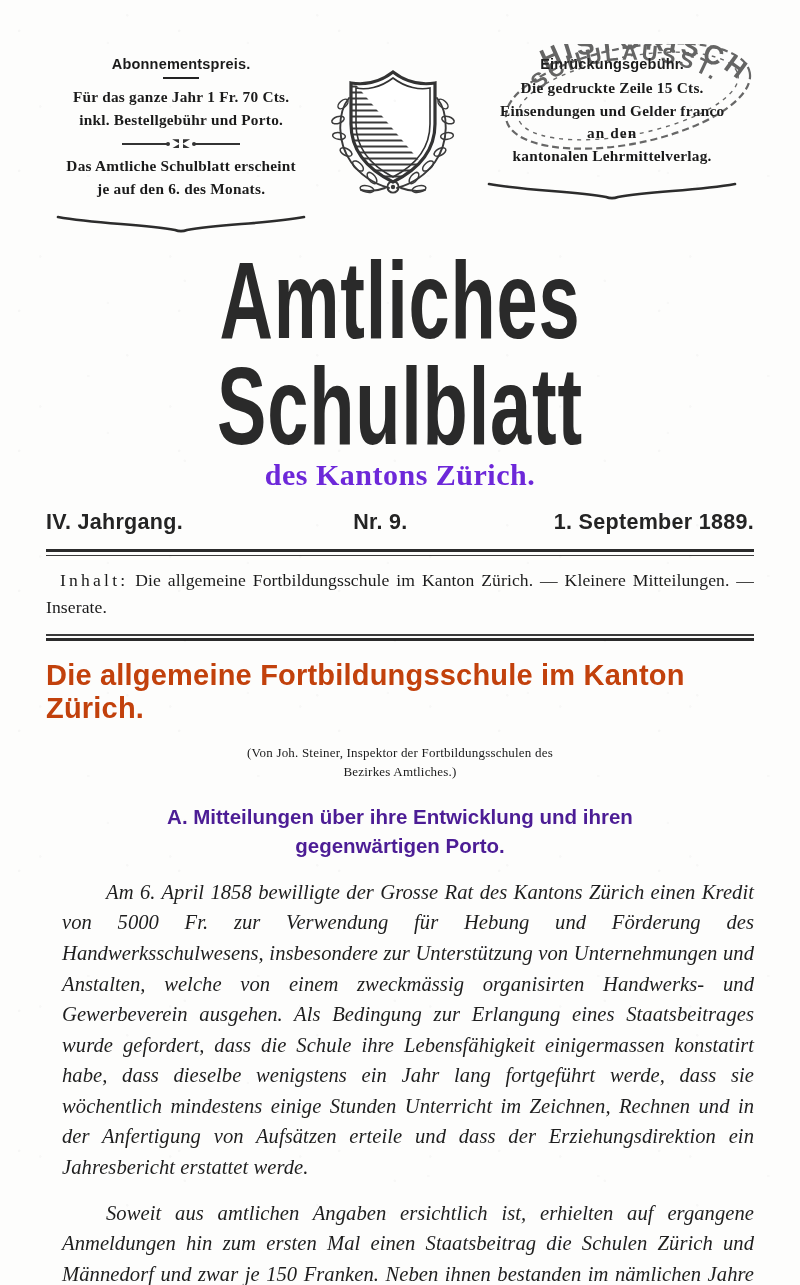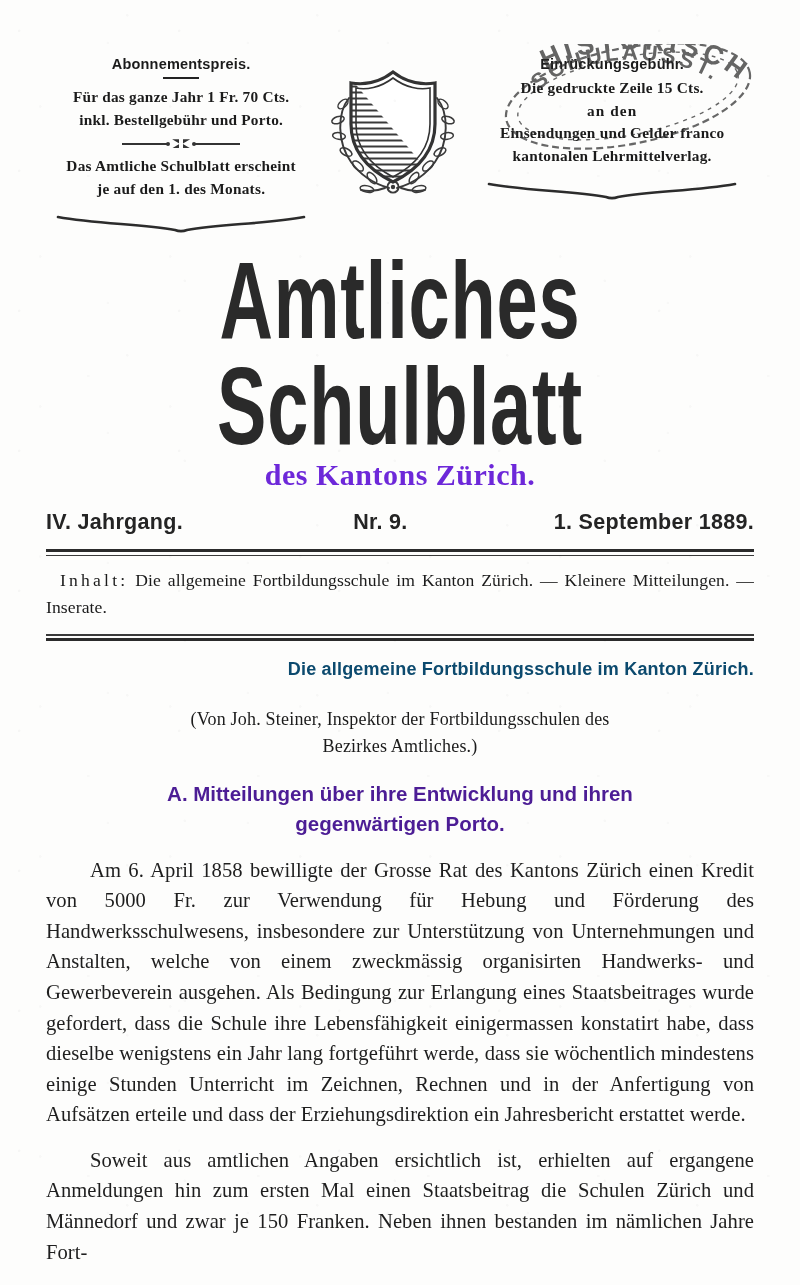--- a/index.html
+++ b/index.html
@@ -333,8 +333,8 @@
     <div class="mast-col right">
       <div class="mast-head-label">Einrückungsgebühr.</div>
       <div class="mast-line">Die gedruckte Zeile 15 Cts.</div>
+      <div class="mast-line">Einsendungen und Gelder franco</div>
       <div class="mast-line loose">an den</div>
-      <div class="mast-line">Einsendungen und Gelder franco</div>
       <div class="mast-line">kantonalen Lehrmittelverlag.</div>
 
       <svg class="brace" width="250" height="22" viewBox="0 0 250 22">

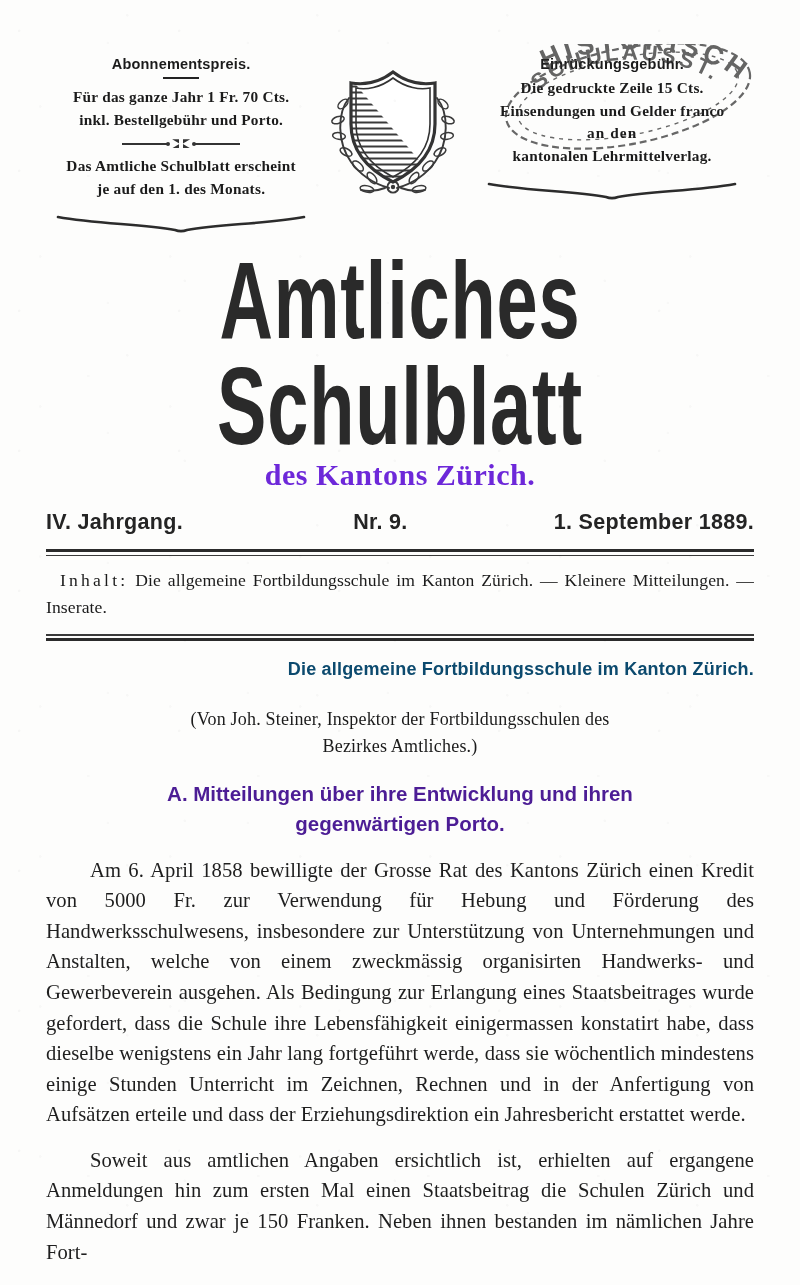--- a/index.html
+++ b/index.html
@@ -268,7 +268,7 @@
       </div>
 
       <div class="mast-line">Das Amtliche Schulblatt erscheint</div>
-      <div class="mast-line">je auf den 1. des Monats.</div>
+      <div class="mast-line">je auf den 6. des Monats.</div>
 
       <svg class="brace" width="250" height="22" viewBox="0 0 250 22">
         <path d="M2 6 C 40 13, 86 13, 119 19 C 123 20.5, 127 20.5, 131 19

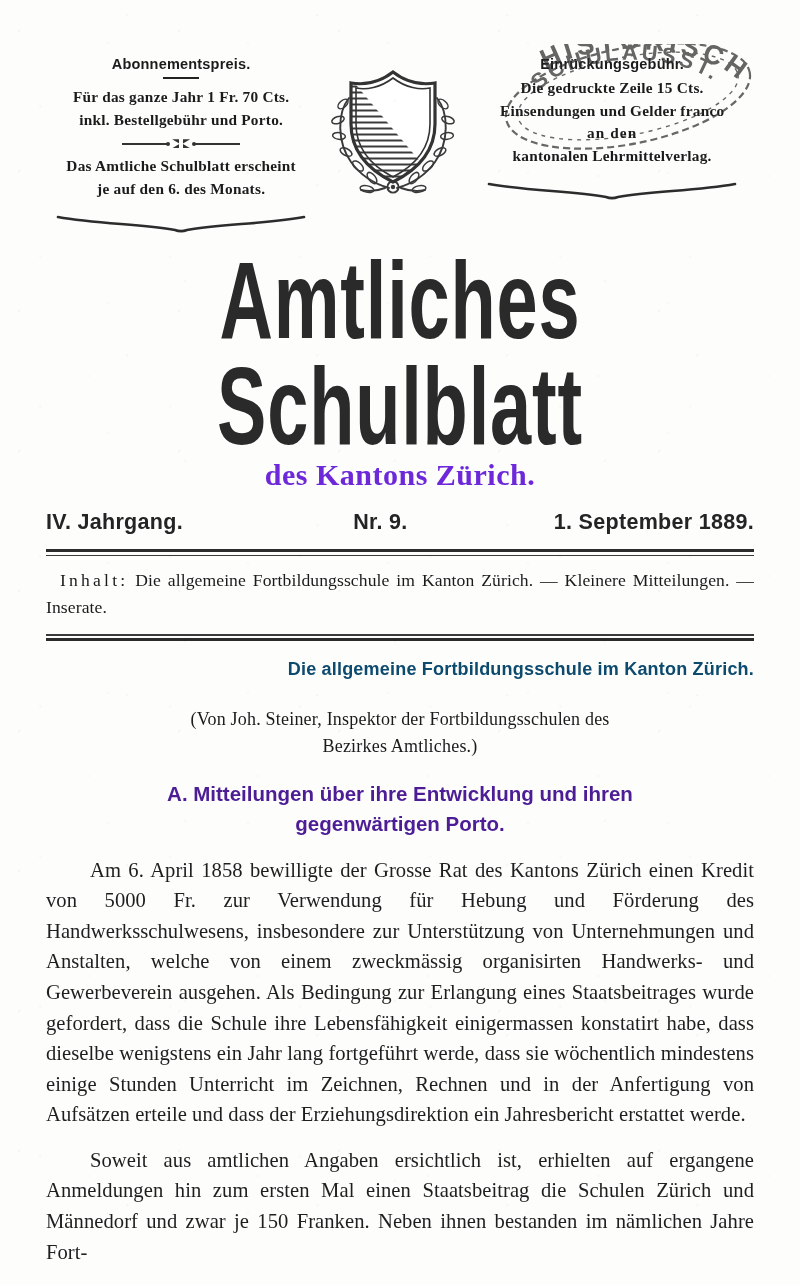--- a/index.html
+++ b/index.html
@@ -208,11 +208,11 @@
   .art-title {
     font-family: "Liberation Sans", "DejaVu Sans", sans-serif;
     font-weight: bold;
-    font-size: 18px;
-    text-align: right;
+    font-size: 29px;
+    text-align: left;
     letter-spacing: .2px;
     margin: 18px 0 0 0;
-    color: #0c4a6e;
+    color: #c2410c;
   }
 
   .byline {

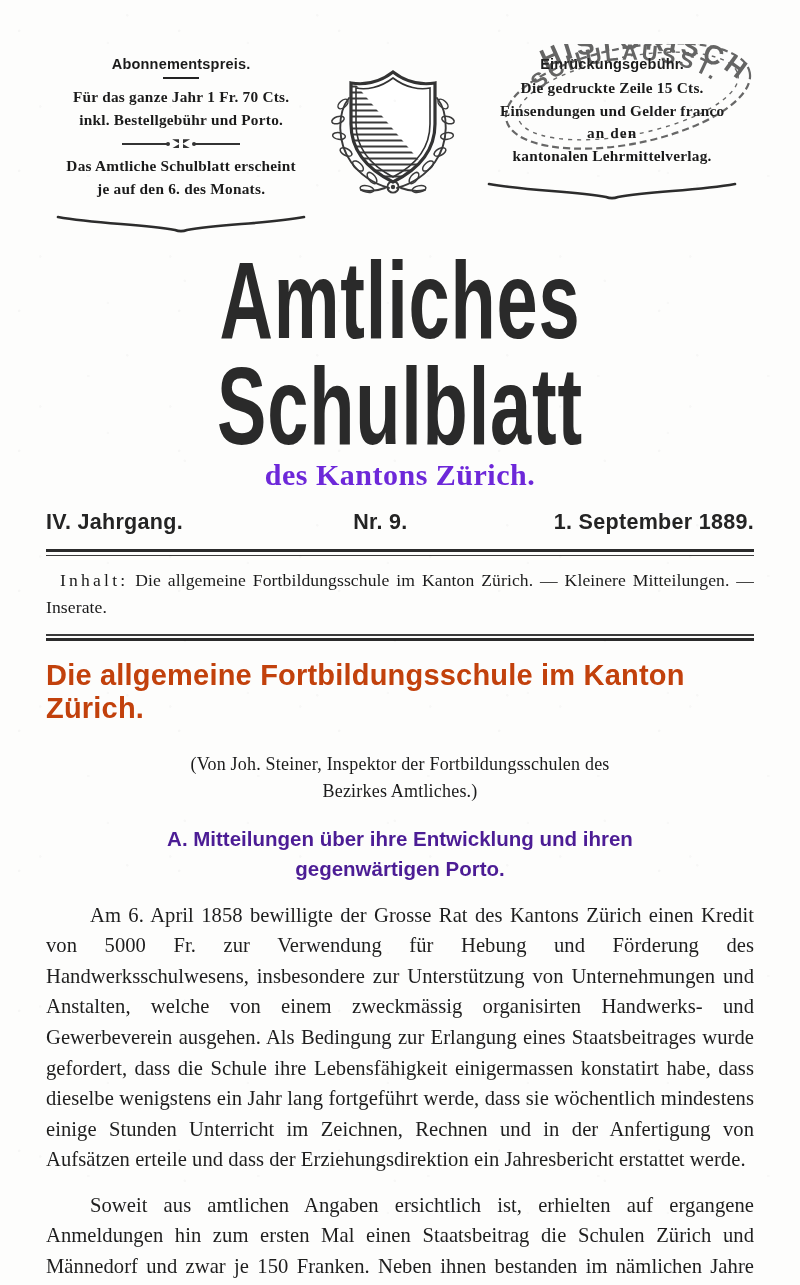--- a/index.html
+++ b/index.html
@@ -217,9 +217,9 @@
 
   .byline {
     text-align: center;
-    font-size: 18px;
+    font-size: 13px;
     line-height: 1.48;
-    margin: 26px 0 0 0;
+    margin: 18px 0 0 0;
     letter-spacing: .2px;
   }
 

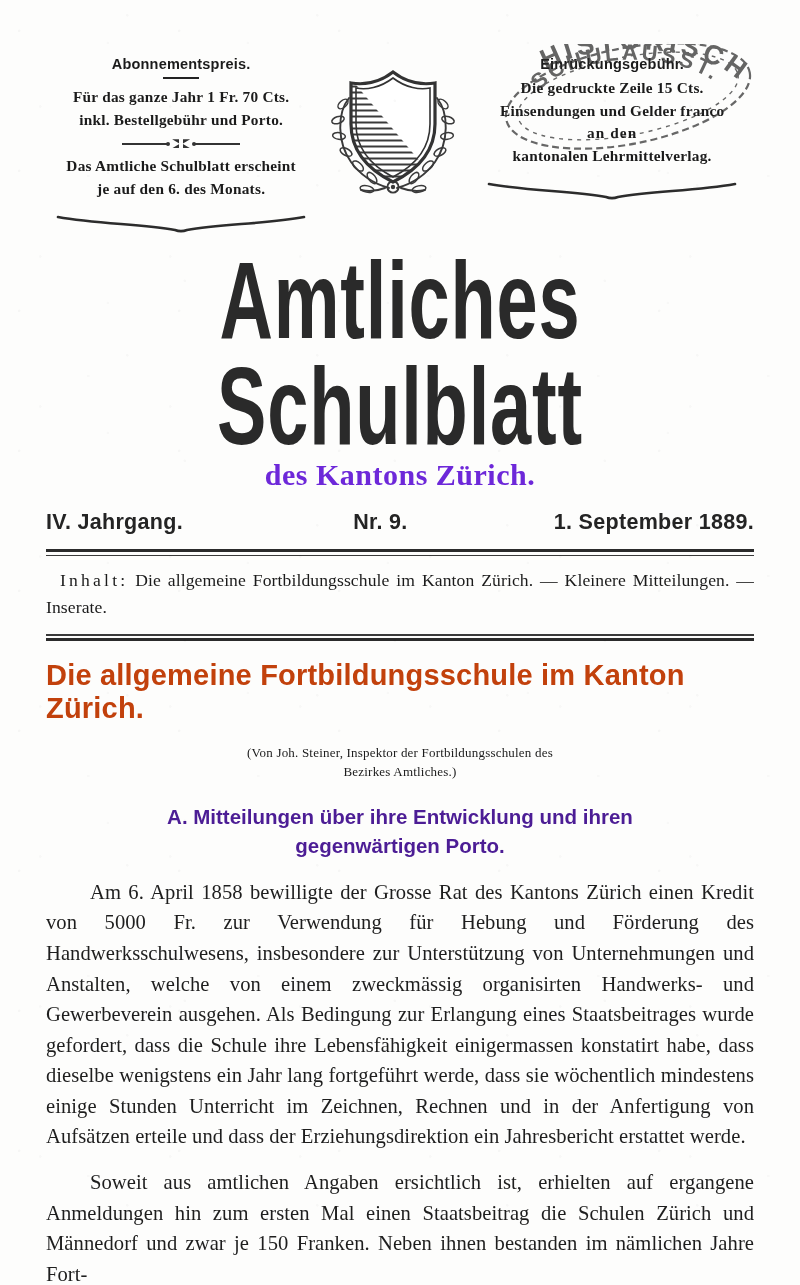--- a/index.html
+++ b/index.html
@@ -238,9 +238,10 @@
     line-height: 1.485;
     text-align: justify;
     text-justify: inter-word;
-    margin: 15px 0 0 0;
+    margin: 15px 0 0 16px;
     letter-spacing: .05px;
     color: #1e1e1e;
+    font-style: italic;
   }
   .body-par.first { margin-top: 17px; }
   .body-par .ind { display: inline-block; width: 44px; }

